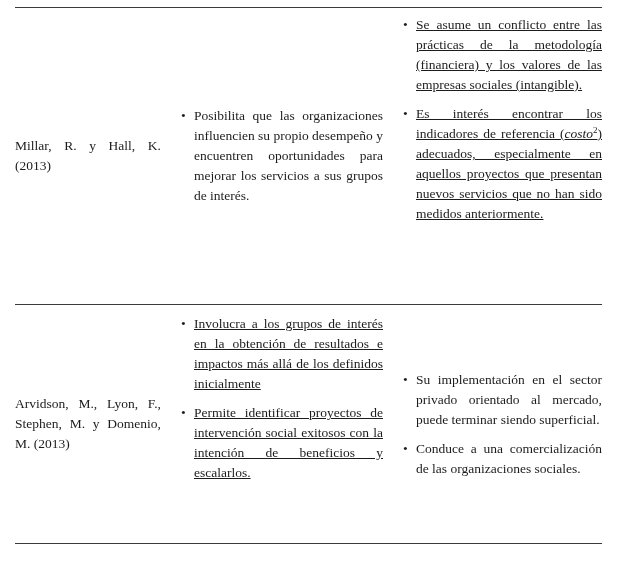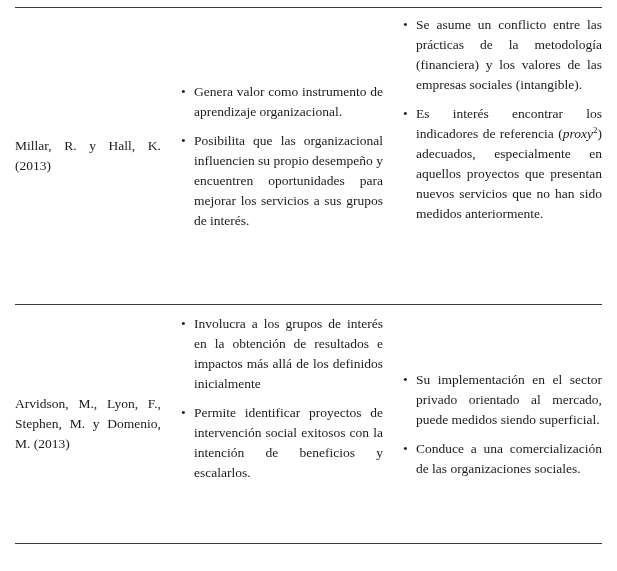--- a/index.html
+++ b/index.html
@@ -44,7 +44,7 @@
     text-align: justify;
   }
   .v-center { align-self: center; }
-  .v-top    { align-self: start; }
+  .v-top    { align-self: start; text-decoration: underline; }
   .pad-top-sm { padding-top: 7px; }
   .pad-top-md { padding-top: 9px; }
   .pad-bottom-sm { padding-bottom: 7px; }

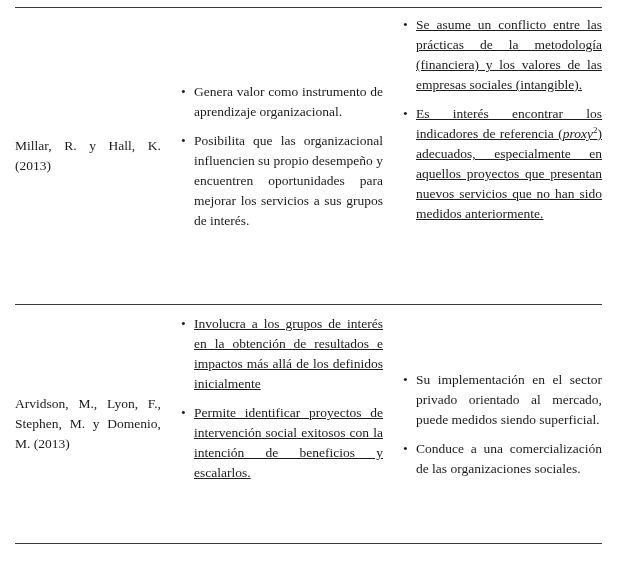--- a/index.html
+++ b/index.html
@@ -86,7 +86,6 @@
 
       <div class="cell v-center">
         <ul class="bullets">
-          <li>Genera valor como instrumento de aprendizaje organizacional.</li>
           <li>Posibilita que las organizacional influencien su propio desempeño y encuentren oportunidades para mejorar los servicios a sus grupos de interés.</li>
         </ul>
       </div>

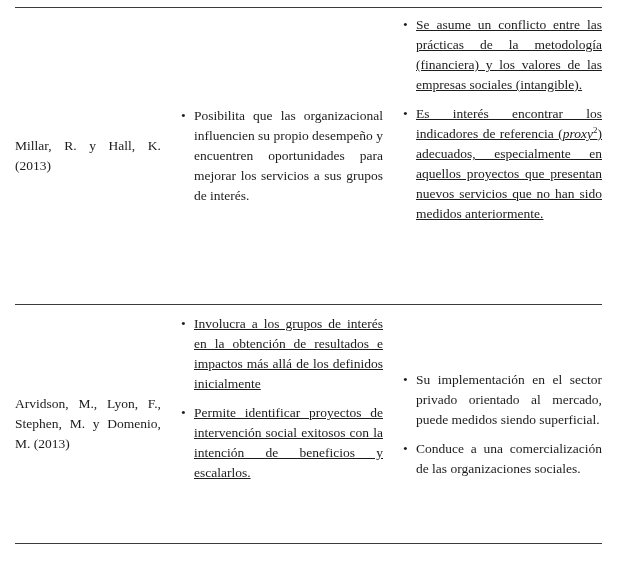--- a/index.html
+++ b/index.html
@@ -86,7 +86,7 @@
 
       <div class="cell v-center">
         <ul class="bullets">
-          <li>Posibilita que las organizacional influencien su propio desempeño y encuentren oportunidades para mejorar los servicios a sus grupos de interés.</li>
+          <li>Posibilita que las organizaciones influencien su propio desempeño y encuentren oportunidades para mejorar los servicios a sus grupos de interés.</li>
         </ul>
       </div>
 

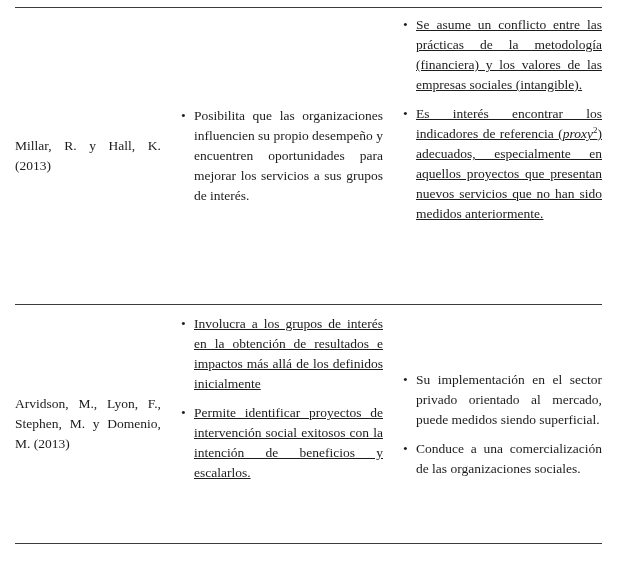--- a/index.html
+++ b/index.html
@@ -93,7 +93,7 @@
       <div class="cell v-top pad-top-sm pad-bottom-sm">
         <ul class="bullets">
           <li>Se asume un conflicto entre las prácticas de la metodología (financiera) y los valores de las empresas sociales (intangible).</li>
-          <li><span>Es interés encontrar los indicadores de referencia (</span><i>proxy</i><sup>2</sup><span>) adecuados, especialmente en aquellos proyectos que presentan nuevos servicios que no han sido medidos anteriormente.</span></li>
+          <li><span>Es interés encontrar los indicadores de referencia (</span><i>costo</i><sup>2</sup><span>) adecuados, especialmente en aquellos proyectos que presentan nuevos servicios que no han sido medidos anteriormente.</span></li>
         </ul>
       </div>
     </div>

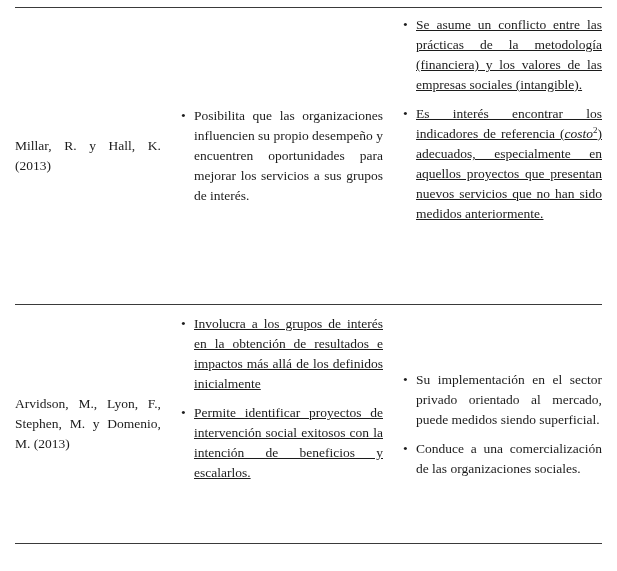--- a/index.html
+++ b/index.html
@@ -110,7 +110,7 @@
 
       <div class="cell v-center">
         <ul class="bullets">
-          <li>Su implementación en el sector privado orientado al mercado, puede medidos siendo superficial.</li>
+          <li>Su implementación en el sector privado orientado al mercado, puede terminar siendo superficial.</li>
           <li>Conduce a una comercialización de las organizaciones sociales.</li>
         </ul>
       </div>

